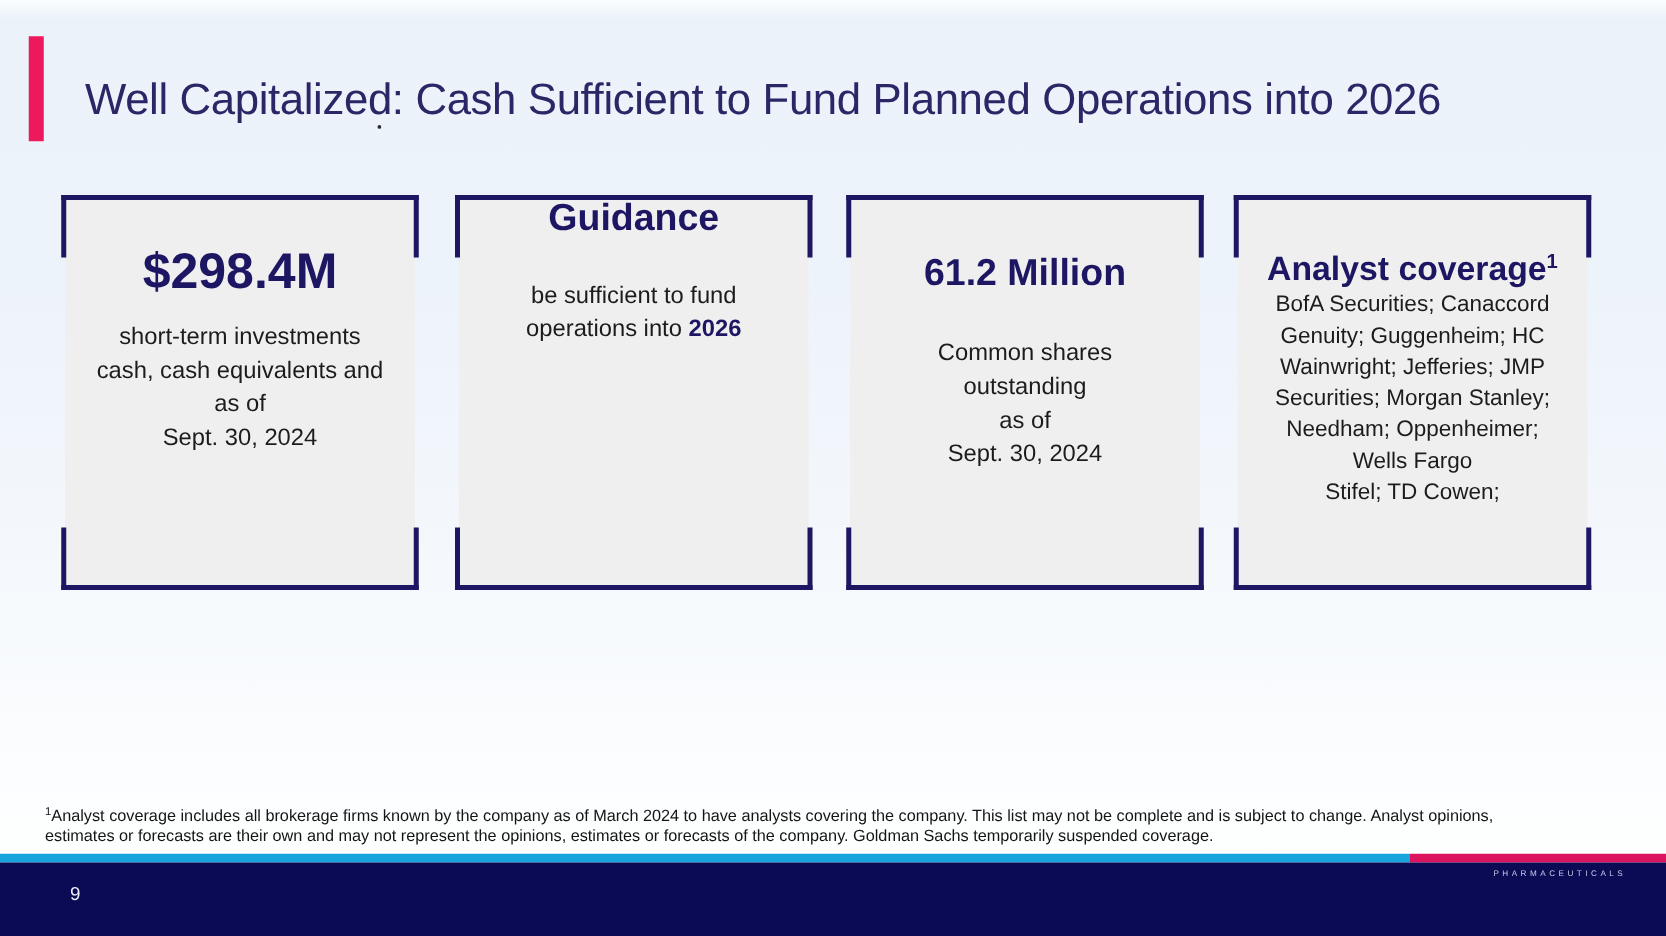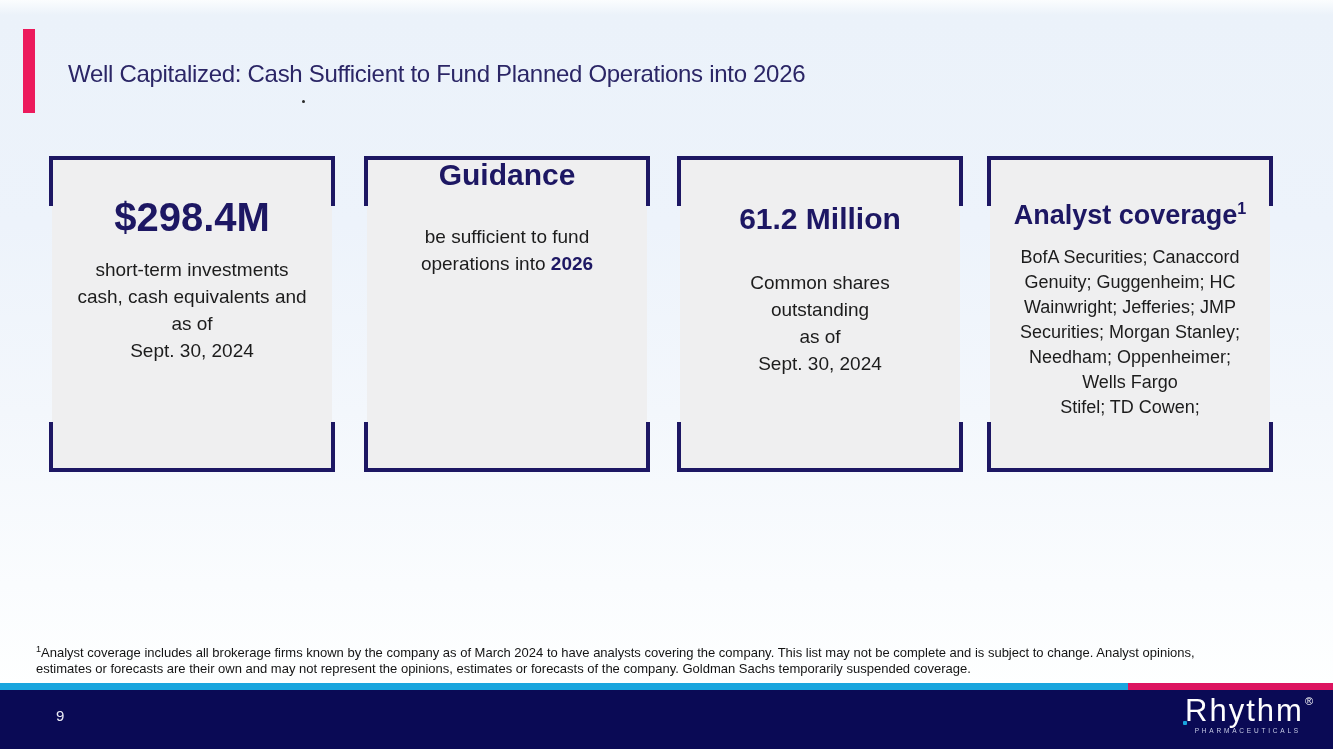--- a/index.html
+++ b/index.html
@@ -27,7 +27,7 @@
     position: absolute;
     left: 68px; top: 60px;
     width: 1240px;
-    font-size: 24px;
+    font-size: 35px;
     letter-spacing: -0.3px;
     font-weight: 400;
     color: #2B2666;

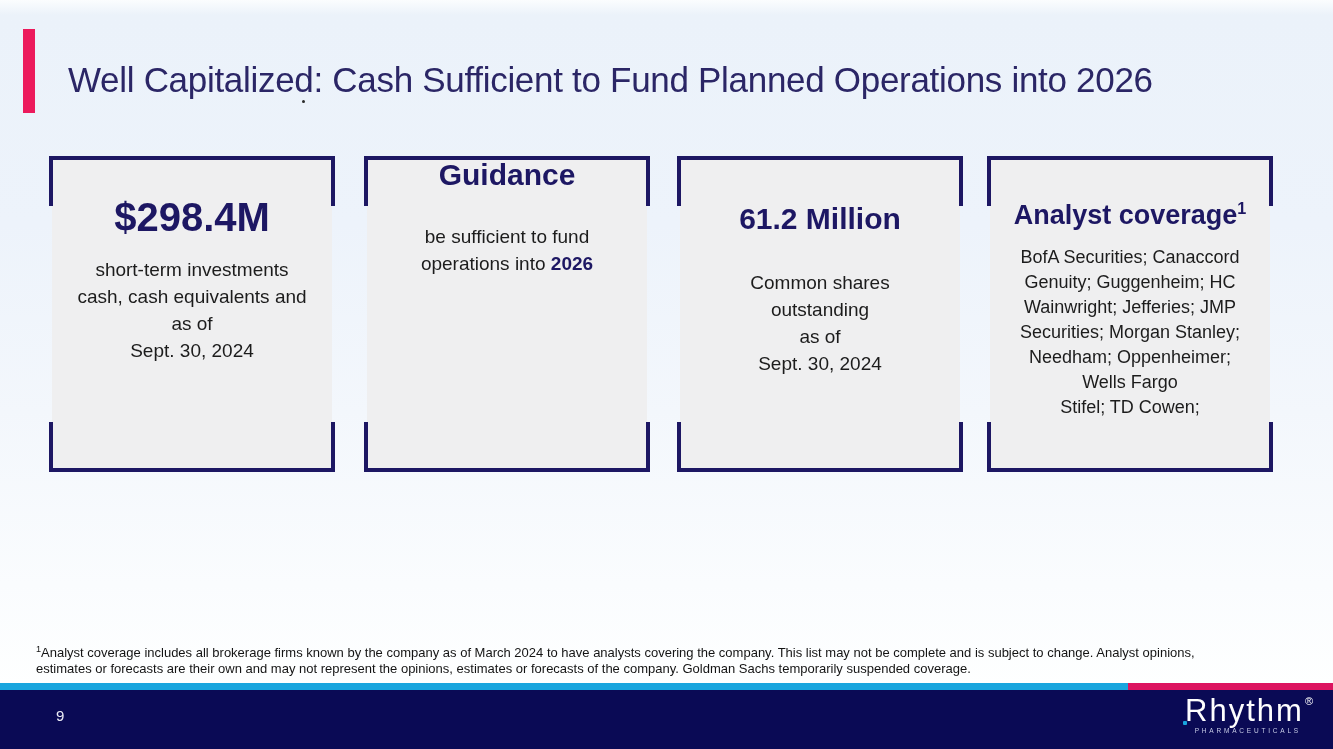--- a/index.html
+++ b/index.html
@@ -95,7 +95,7 @@
   .card-1 .card-body { margin-top: 16px; }
   .card-2 .card-body { margin-top: 30px; }
   .card-3 .card-body { margin-top: 32px; }
-  .card-4 .card-body { margin-top: 14px; font-size: 18px; line-height: 25px; }
+  .card-4 .card-body { margin-top: 0; font-size: 18px; line-height: 25px; }
 
   .hl-navy {
     font-weight: 700;

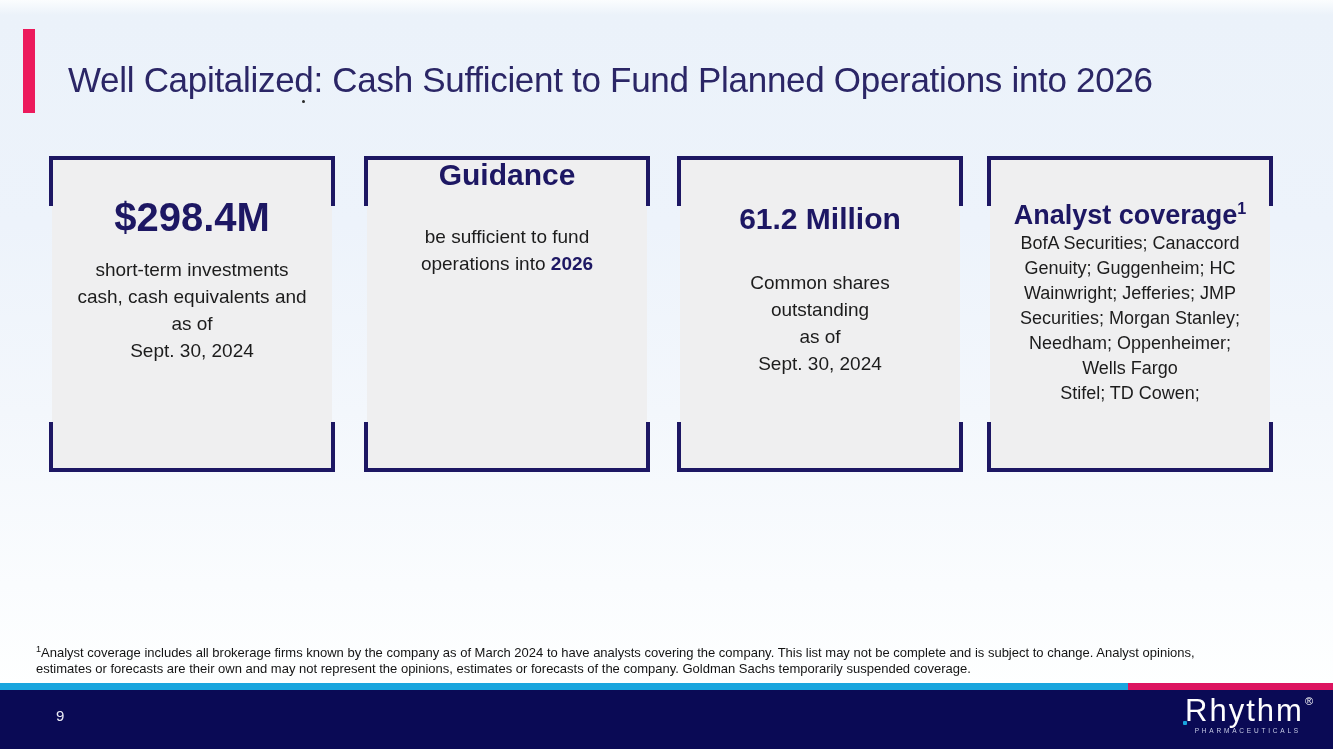--- a/index.html
+++ b/index.html
@@ -235,7 +235,6 @@
   <div class="footer-bar">
     <div class="page-number">9</div>
     <div class="rhythm-logo">
-      <span class="logo-wordmark"><span class="logo-dot"></span><span>Rhythm</span><span class="logo-registered">®</span></span>
       <div class="logo-subtext">PHARMACEUTICALS</div>
     </div>
   </div>

